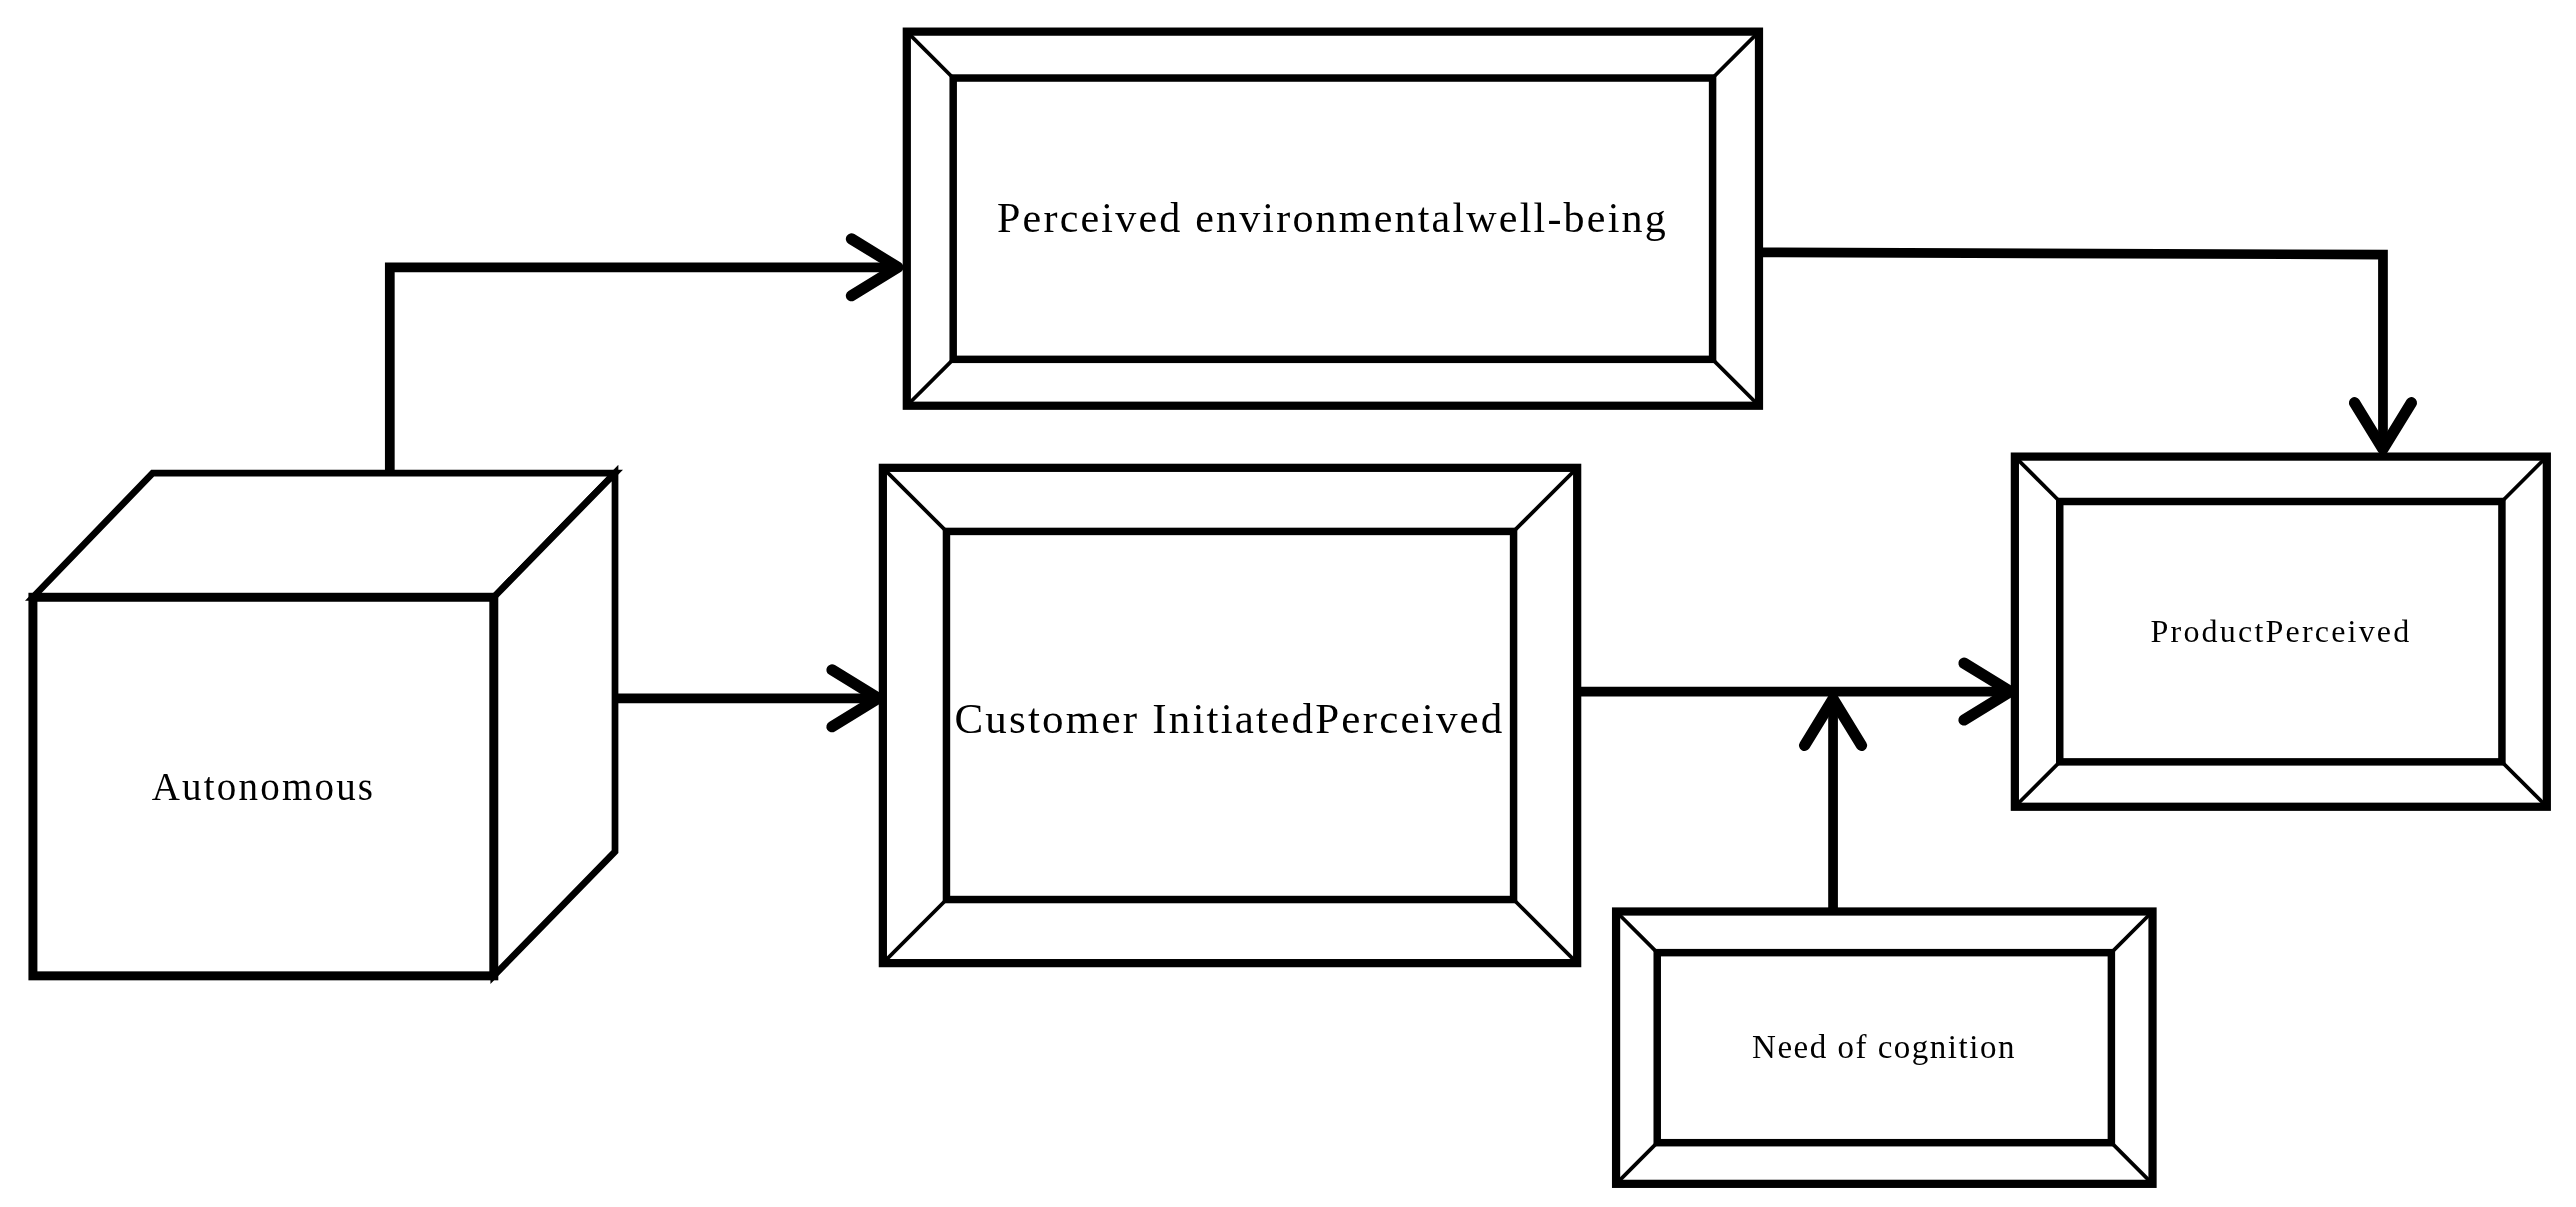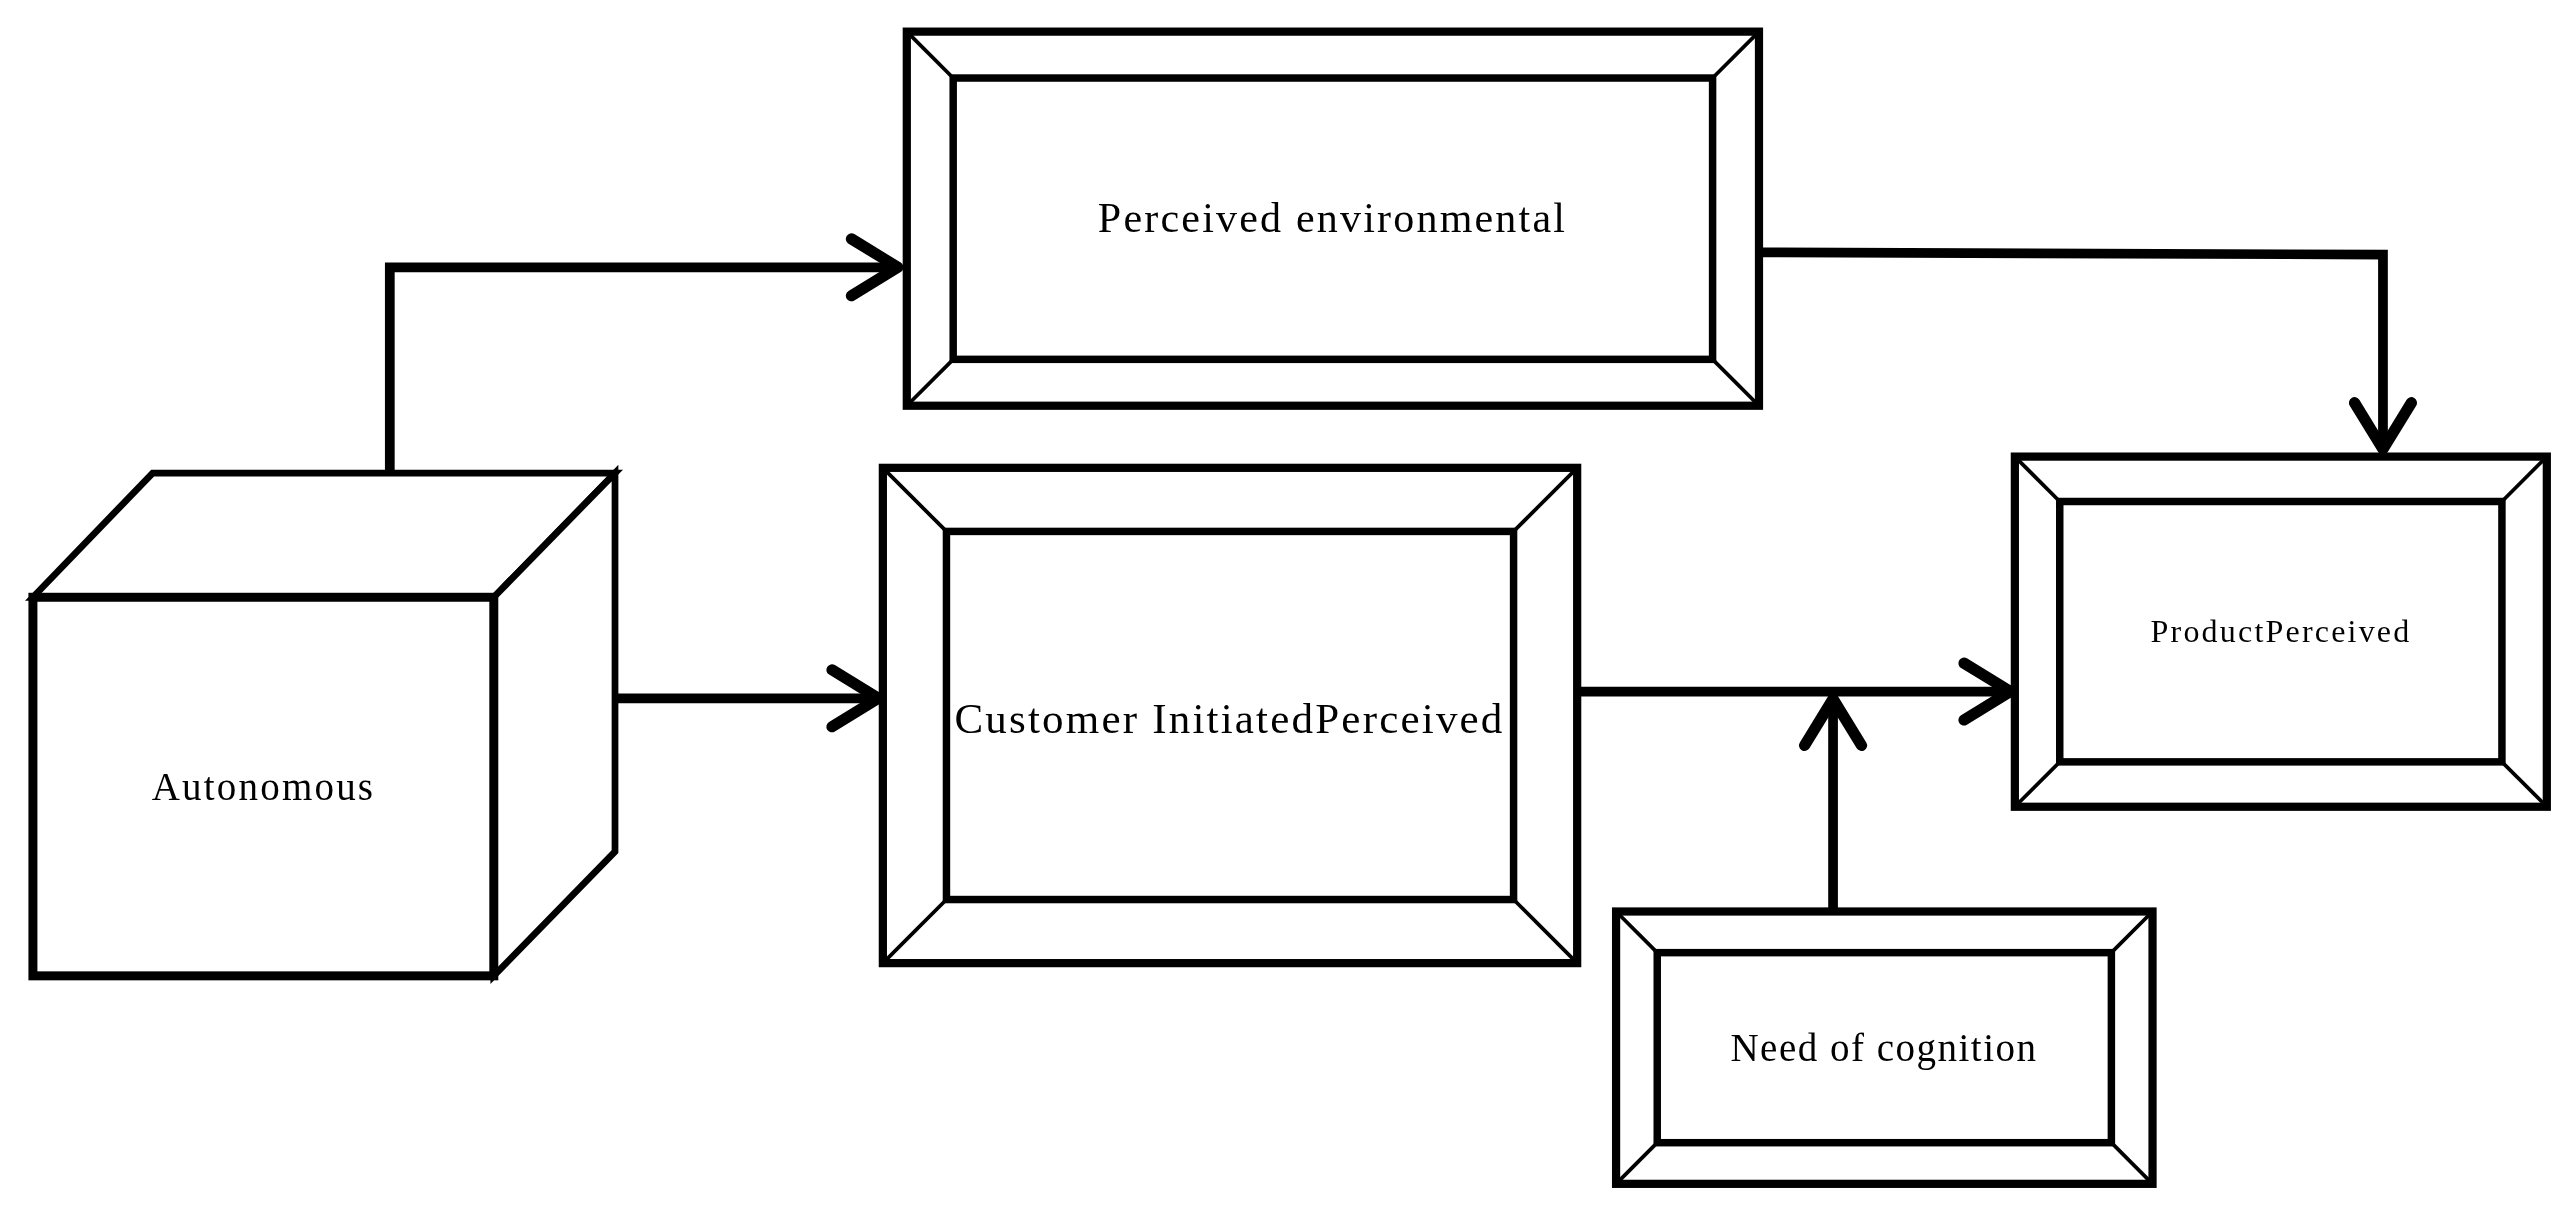--- a/index.html
+++ b/index.html
@@ -126,6 +126,7 @@
 
   <div class="label lbl-perceived">
     <div class="line">Perceived environmental</div>
+    <div class="line">well-being</div>
   </div>
 
   <div class="label lbl-autonomous">

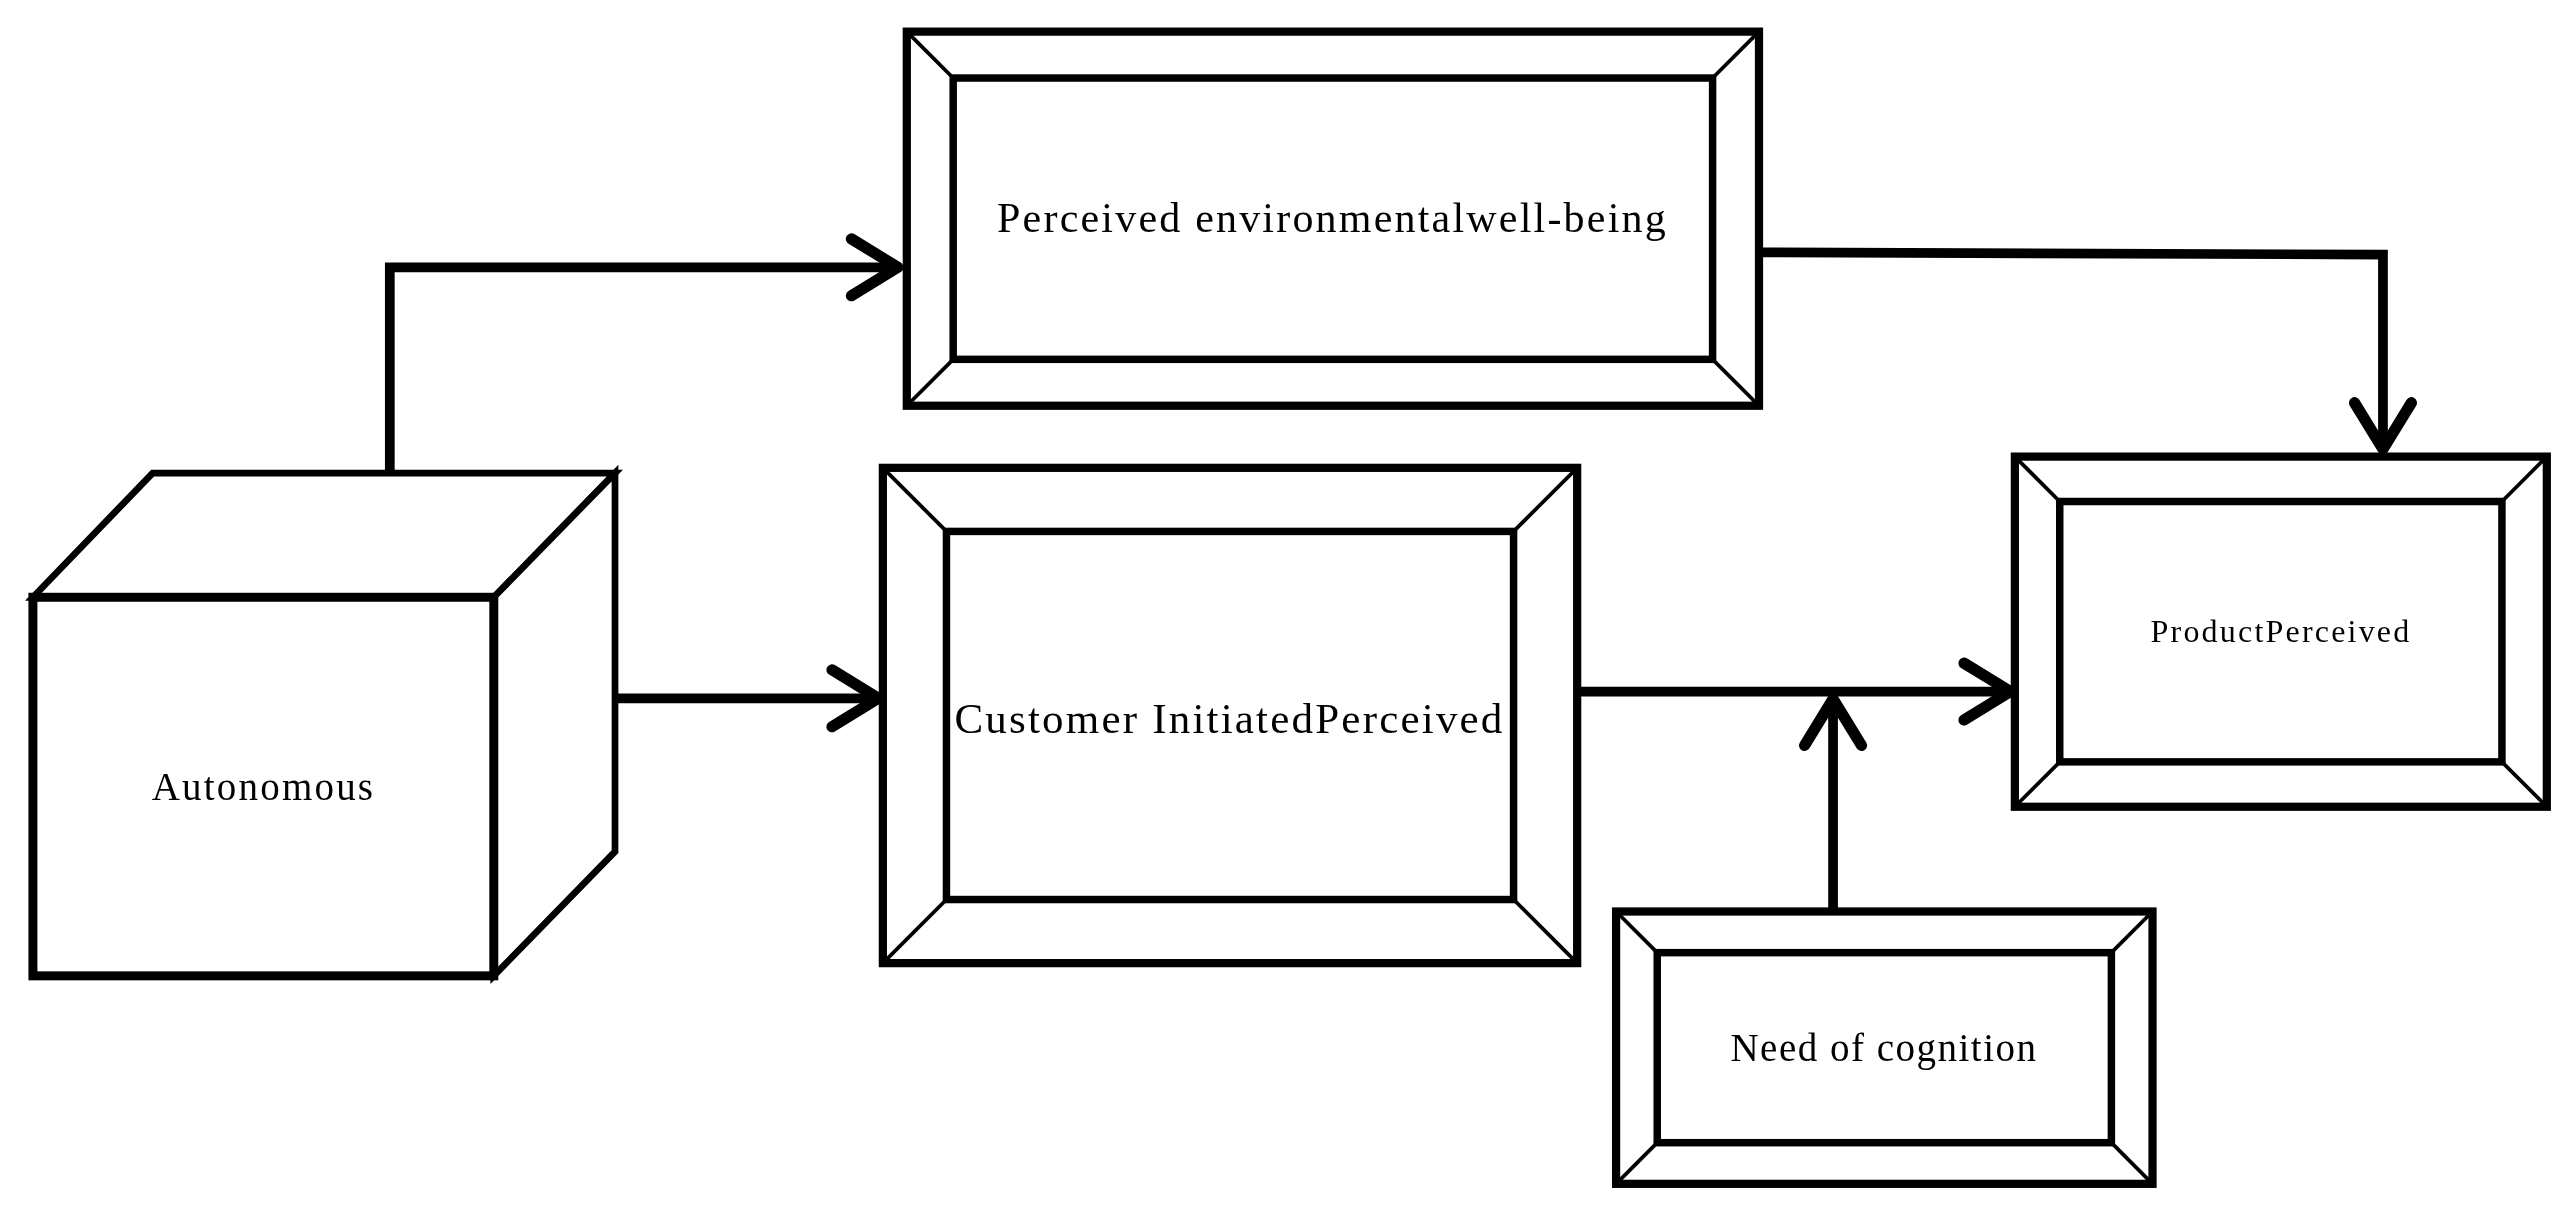--- a/index.html
+++ b/index.html
@@ -46,7 +46,7 @@
   .lbl-autonomous { left: 33px;   top: 597px;  width: 461px;  height: 379px; font-size: 39px; line-height: 97px; letter-spacing: 2.2px; }
   .lbl-engagement { left: 946px; top: 534px;  width: 567px;  height: 368px; font-size: 43px; line-height: 95px; letter-spacing: 2.2px; }
   .lbl-adoption   { left: 2060px; top: 501px;  width: 442px;  height: 260px; font-size: 32px; line-height: 93px; letter-spacing: 2.2px; }
-  .lbl-need       { left: 1657px; top: 952px; width: 454px;  height: 190px; font-size: 39px; line-height: 45px;  letter-spacing: 1.5px; text-align: right; }
+  .lbl-need       { left: 1657px; top: 952px; width: 454px;  height: 190px; font-size: 33px; line-height: 45px;  letter-spacing: 1.5px; text-align: right; }
 </style>
 </head>
 <body>

